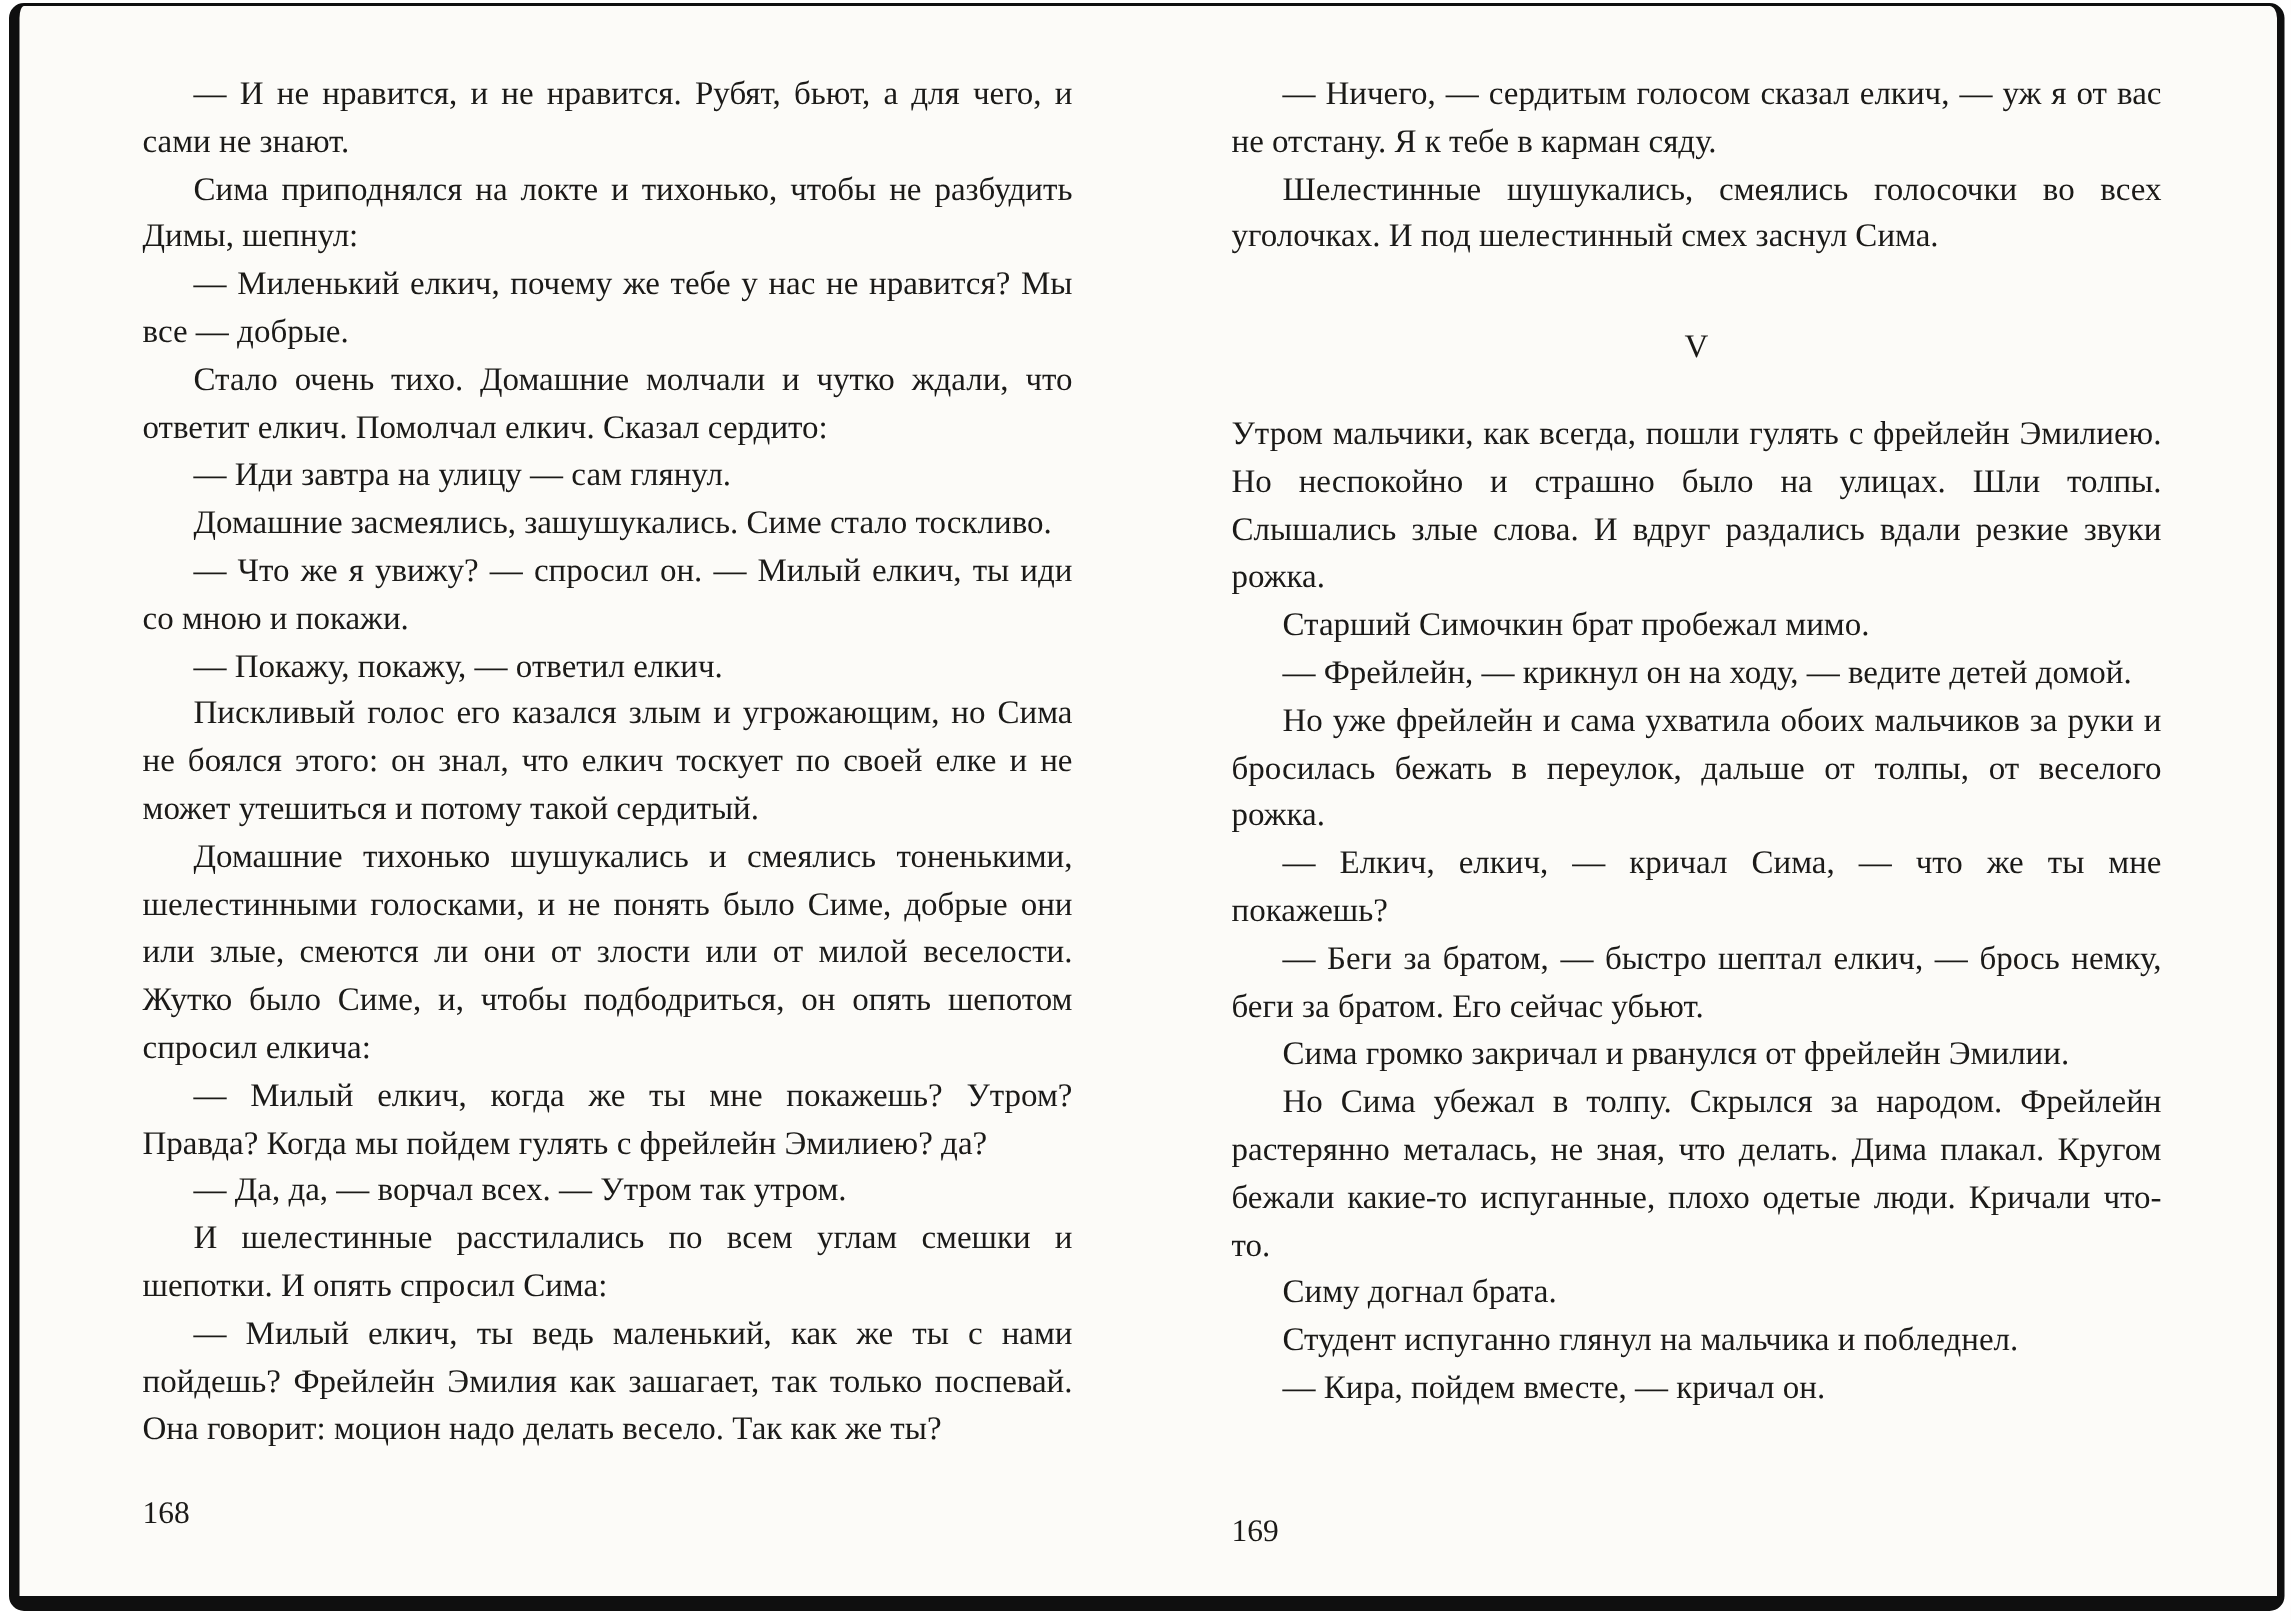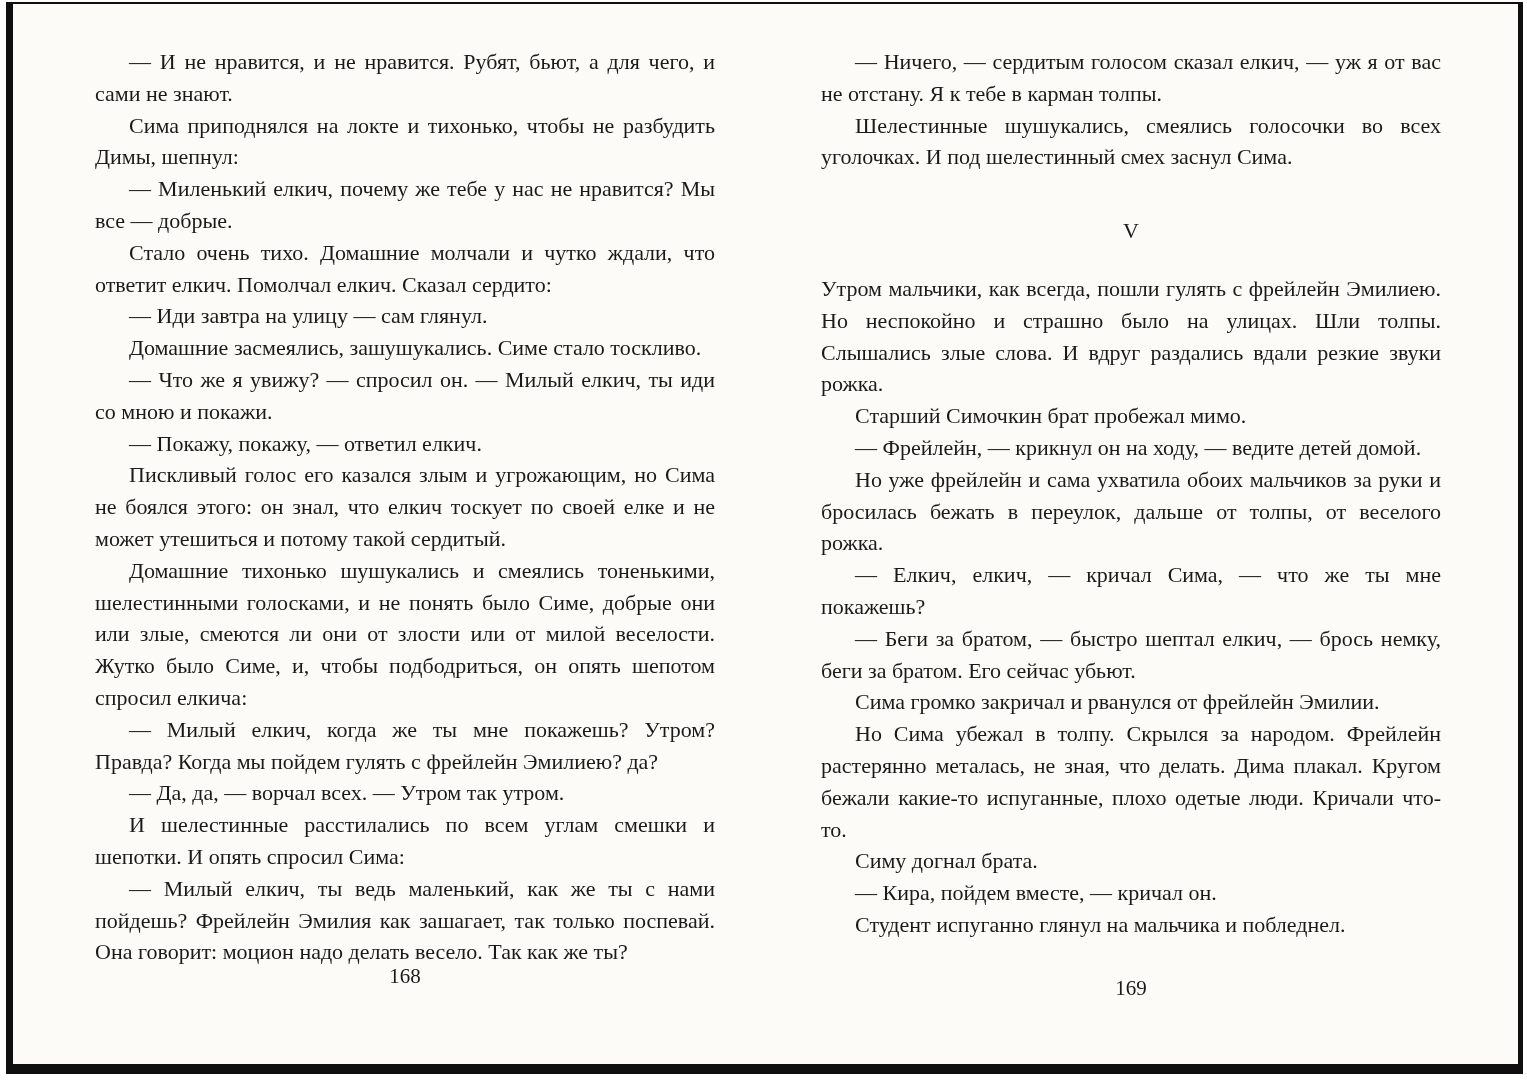--- a/index.html
+++ b/index.html
@@ -2,7 +2,7 @@
 <html lang="ru"><head>
 <meta charset="utf-8">
 <style>
-  * { margin:0; padding:0; box-sizing:border-box; }
+  * { margin:0; padding:0; box-sizing:border-box;border-radius:10px; }
   html, body {
     width:1527px; height:1080px;
     background:#ffffff;

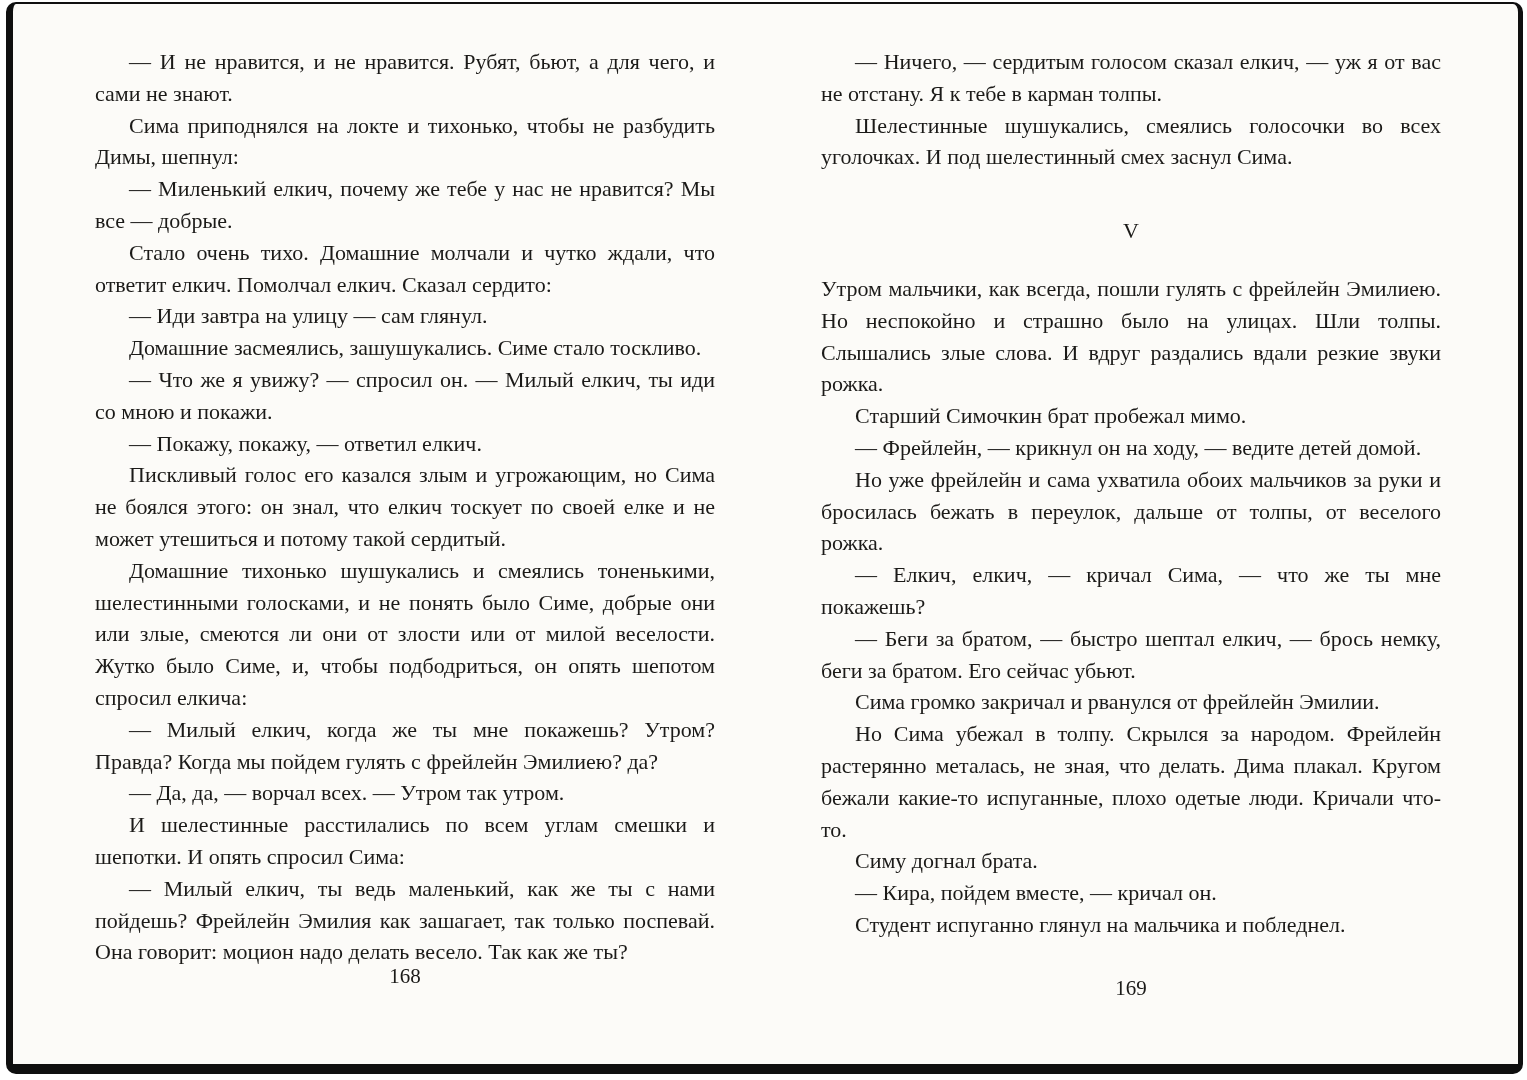--- a/index.html
+++ b/index.html
@@ -72,7 +72,7 @@
   <div class="page-number num-left">168</div>
 
   <div class="page-text text-right">
-      <p class="para">— Ничего, — сердитым голосом сказал елкич, — уж я от вас не отстану. Я к тебе в карман толпы.</p>
+      <p class="para">— Ничего, — сердитым голосом сказал елкич, — уж я от вас не отстану. Я к тебе в карман сяду.</p>
       <p class="para">Шелестинные шушукались, смеялись голосочки во всех уголочках. И под шелестинный смех заснул Сима.</p>
       <p class="chapter-heading">V</p>
       <p class="para-noindent">Утром мальчики, как всегда, пошли гулять с фрейлейн Эмилиею. Но неспокойно и страшно было на улицах. Шли толпы. Слышались злые слова. И вдруг раздались вдали резкие звуки рожка.</p>

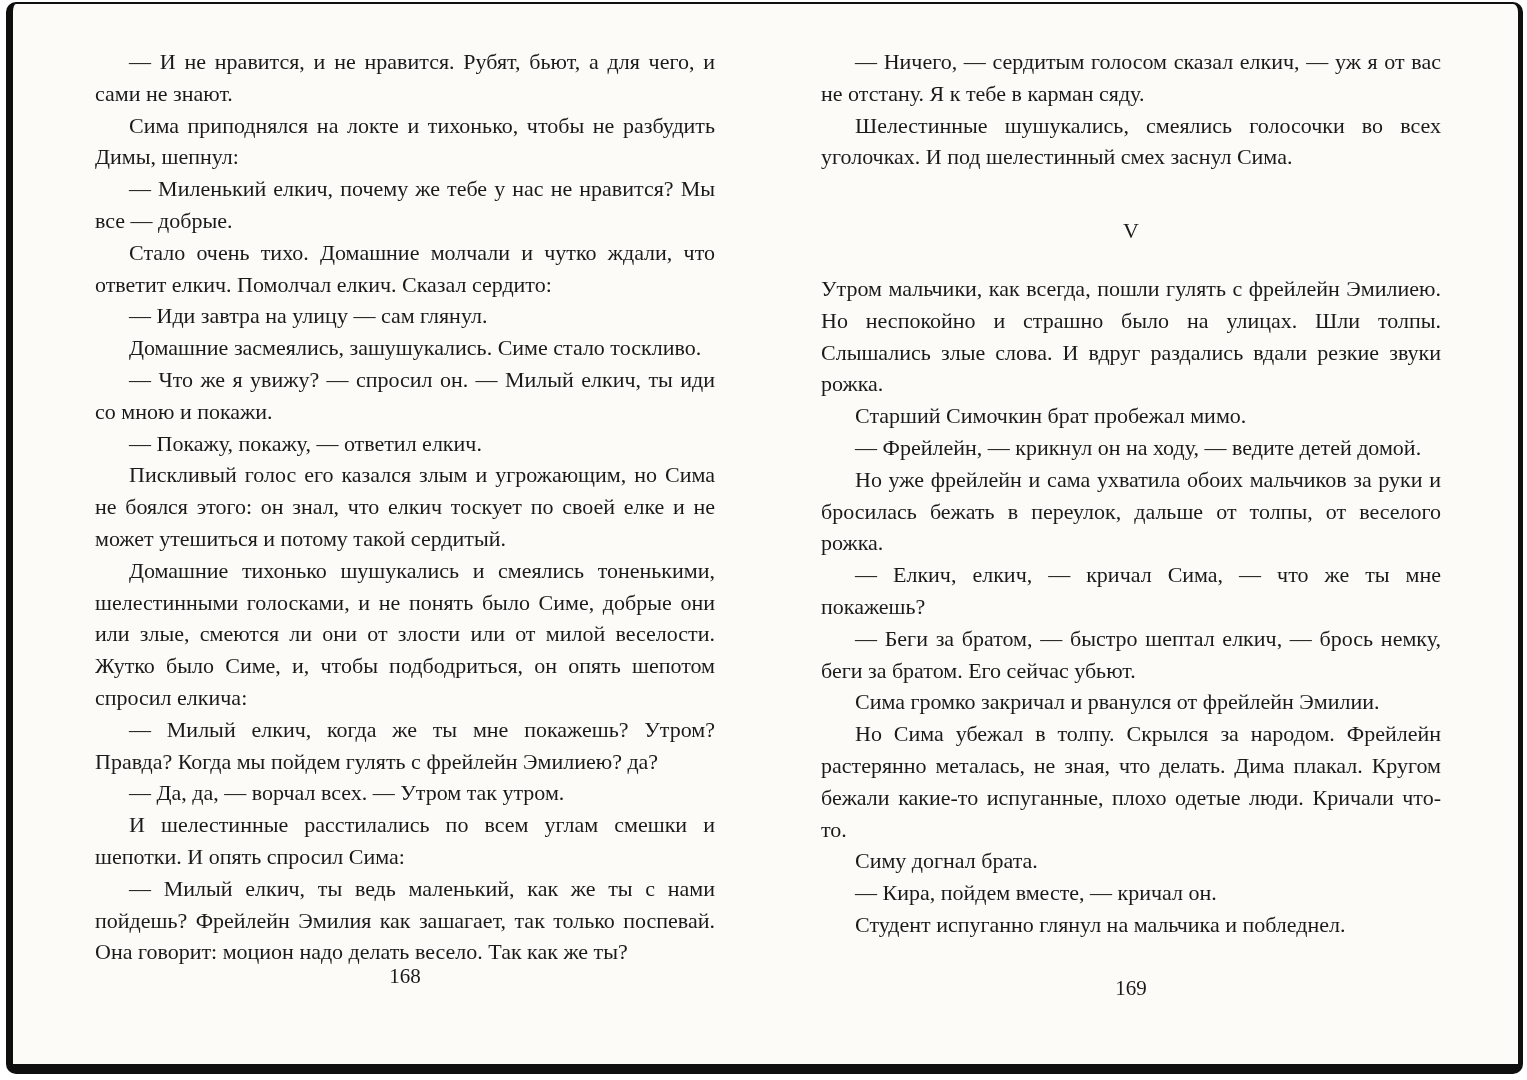--- a/index.html
+++ b/index.html
@@ -84,8 +84,8 @@
       <p class="para">Сима громко закричал и рванулся от фрейлейн Эмилии.</p>
       <p class="para">Но Сима убежал в толпу. Скрылся за народом. Фрейлейн растерянно металась, не зная, что делать. Дима плакал. Кругом бежали какие-то испуганные, плохо одетые люди. Кричали что-то.</p>
       <p class="para">Симу догнал брата.</p>
+      <p class="para">Студент испуганно глянул на мальчика и побледнел.</p>
       <p class="para">— Кира, пойдем вместе, — кричал он.</p>
-      <p class="para">Студент испуганно глянул на мальчика и побледнел.</p>
     </div>
 
   <div class="page-number num-right">169</div>

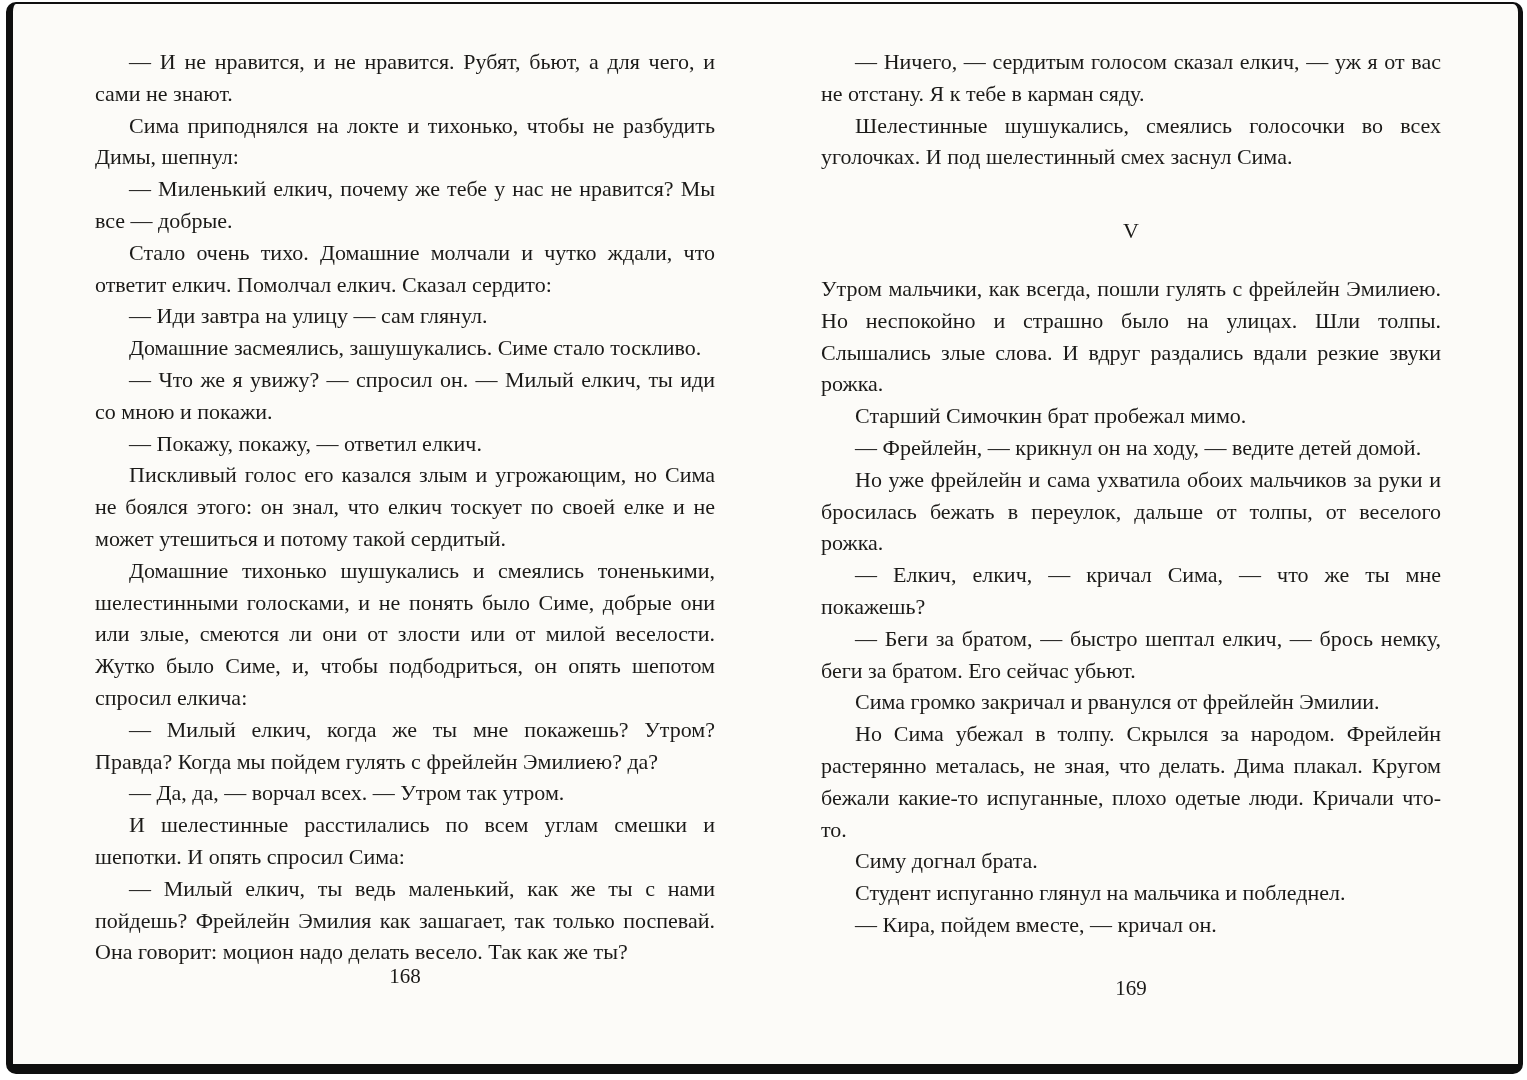--- a/index.html
+++ b/index.html
@@ -38,9 +38,8 @@
   }
   .page-number{
     position:absolute;
-    top:960px;
+    top:992px;
     width:620px;
-    text-align:center;
     font-size:21px;
     color:#1b1a18;
   }

